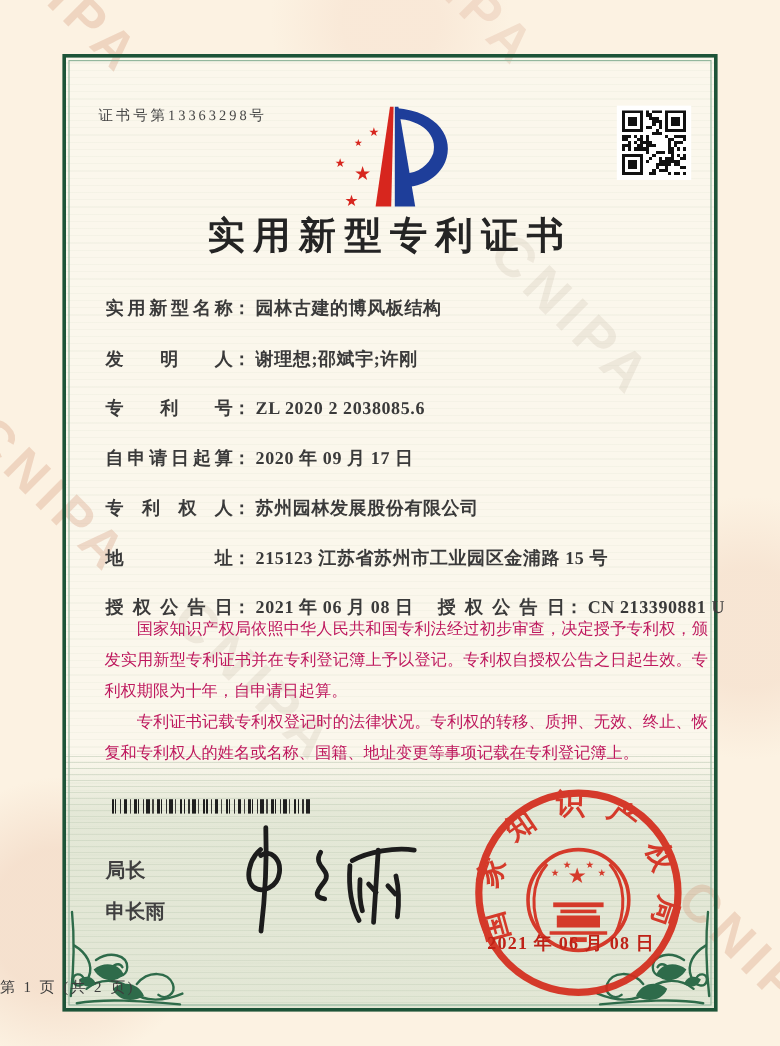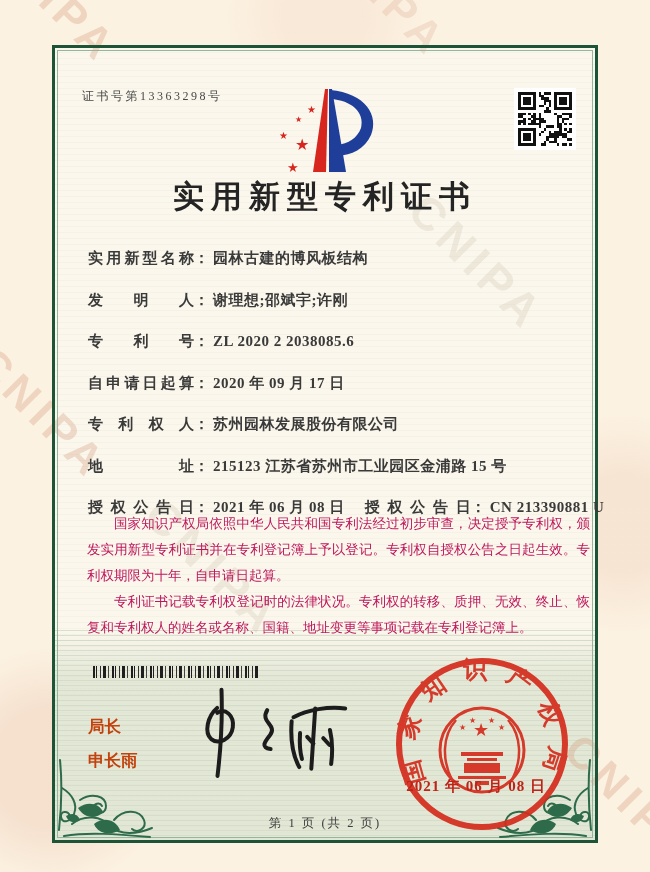--- a/index.html
+++ b/index.html
@@ -65,7 +65,7 @@
       #44443f 15px 16px,transparent 16px 19px);}
   .signoff{position:absolute;left:88px;top:709px;z-index:6;
            font-family:"Liberation Sans","DejaVu Sans",sans-serif;
-           font-weight:bold;font-size:16.5px;line-height:34px;color:#c2410c;}
+           font-weight:bold;font-size:16.5px;line-height:34px;color:#404040;}
   .signature{position:absolute;left:188px;top:680px;z-index:7;}
   .seal{position:absolute;left:392px;top:654px;z-index:6;opacity:.93;}
   .seal-date{position:absolute;left:386px;width:180px;top:777px;z-index:8;text-align:center;

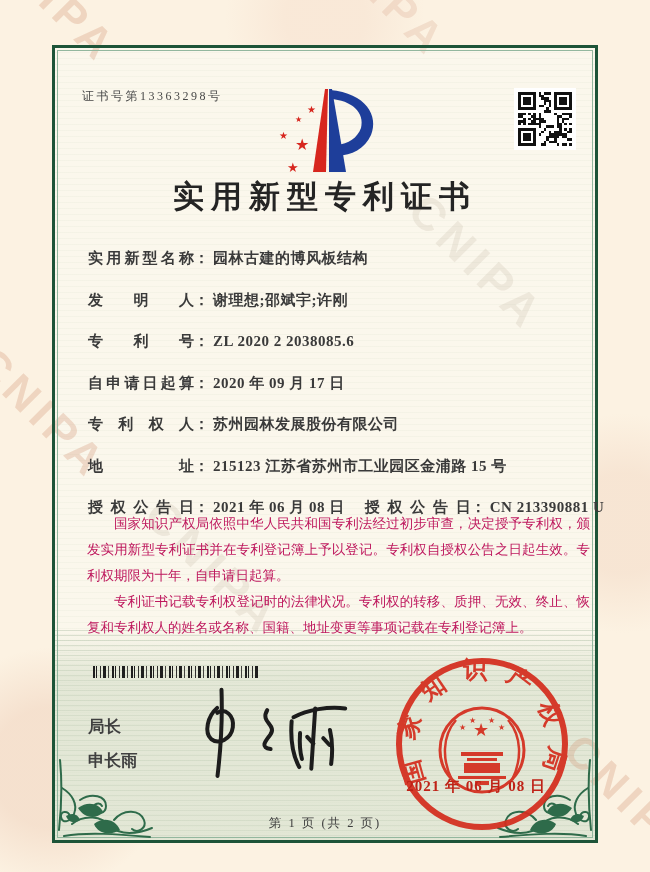--- a/index.html
+++ b/index.html
@@ -70,7 +70,7 @@
   .seal{position:absolute;left:392px;top:654px;z-index:6;opacity:.93;}
   .seal-date{position:absolute;left:386px;width:180px;top:777px;z-index:8;text-align:center;
              font-size:15px;font-weight:bold;color:#bf2217;letter-spacing:1px;white-space:nowrap;}
-  .footer{position:absolute;left:0;right:0;top:815px;text-align:center;font-size:12.5px;
+  .footer{position:absolute;left:0;right:0;top:815px;font-size:12.5px;
           color:#3d3d3d;letter-spacing:2px;z-index:6;}
 </style>
 </head>

